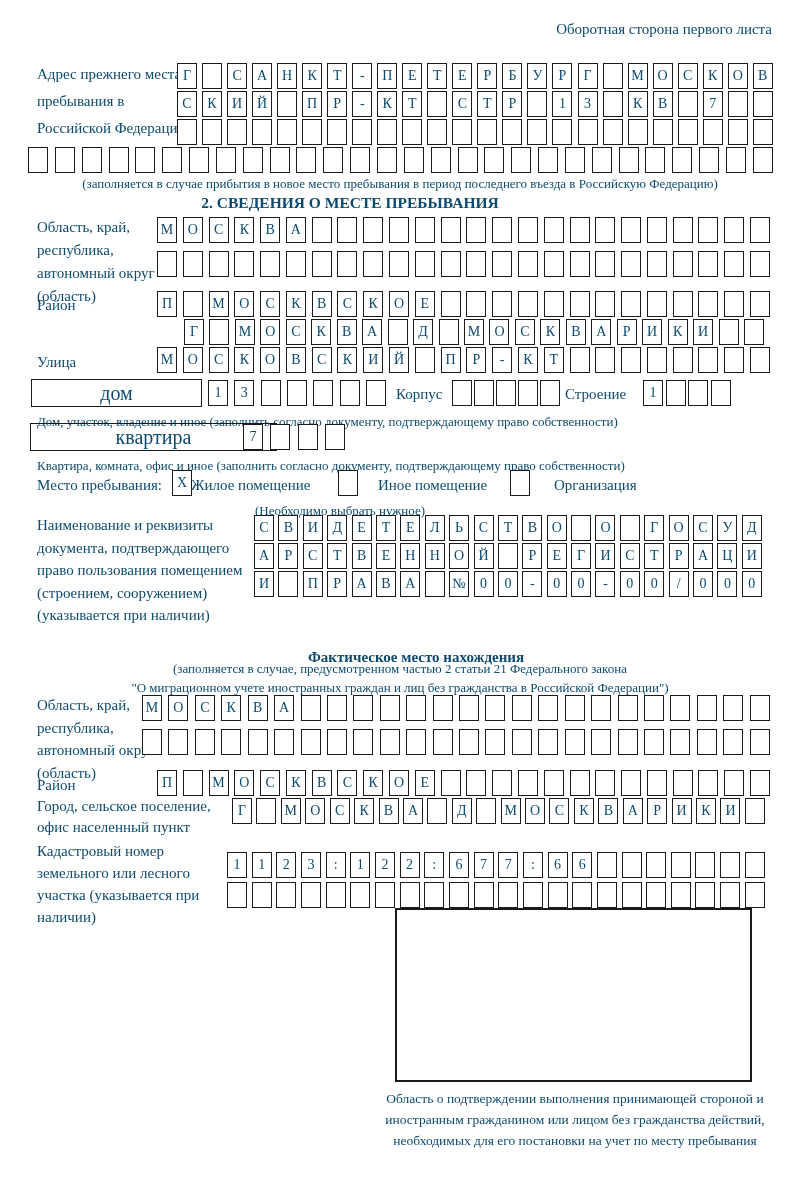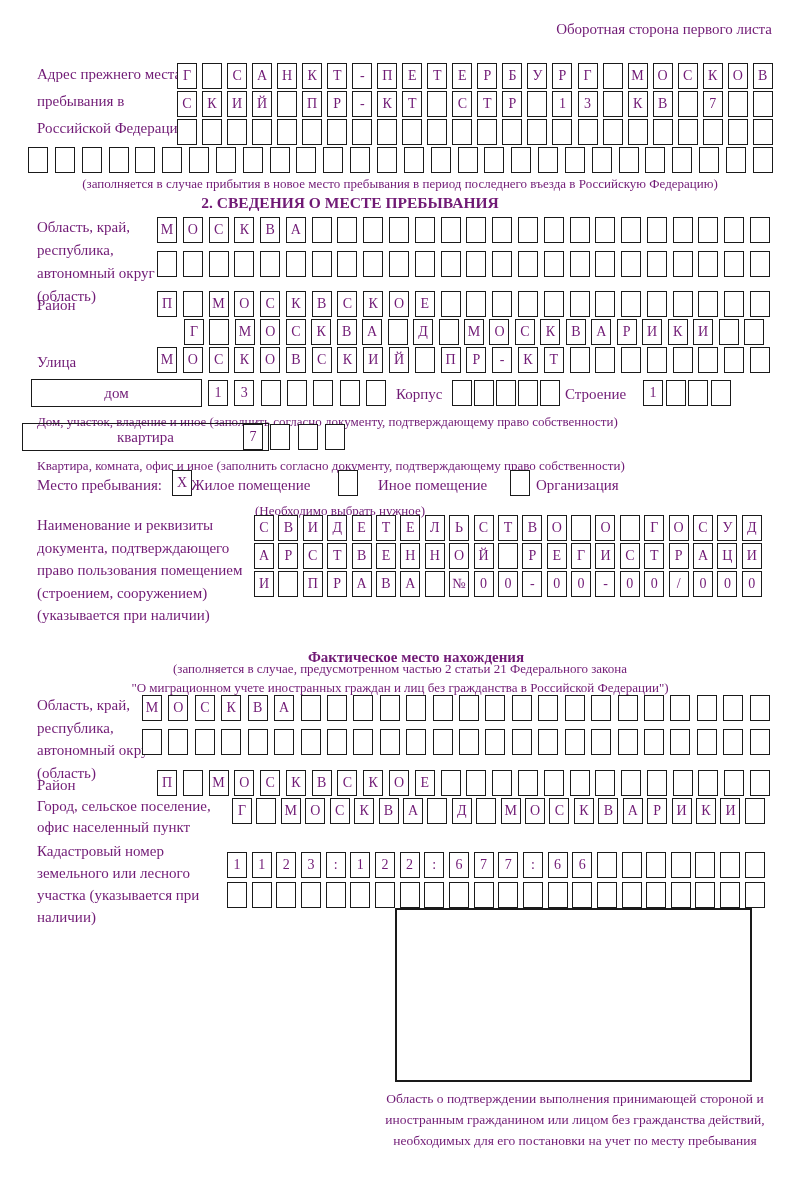--- a/index.html
+++ b/index.html
@@ -5,7 +5,7 @@
   html,body{margin:0;padding:0;background:#fff;}
   .page{
     position:relative;width:800px;height:1180px;background:#fff;
-    font-family:"Liberation Serif","DejaVu Serif",serif;color:#701a75;
+    font-family:"Liberation Serif","DejaVu Serif",serif;color:#0c4a6e;
     overflow:hidden;
   }
   .abs{position:absolute;}

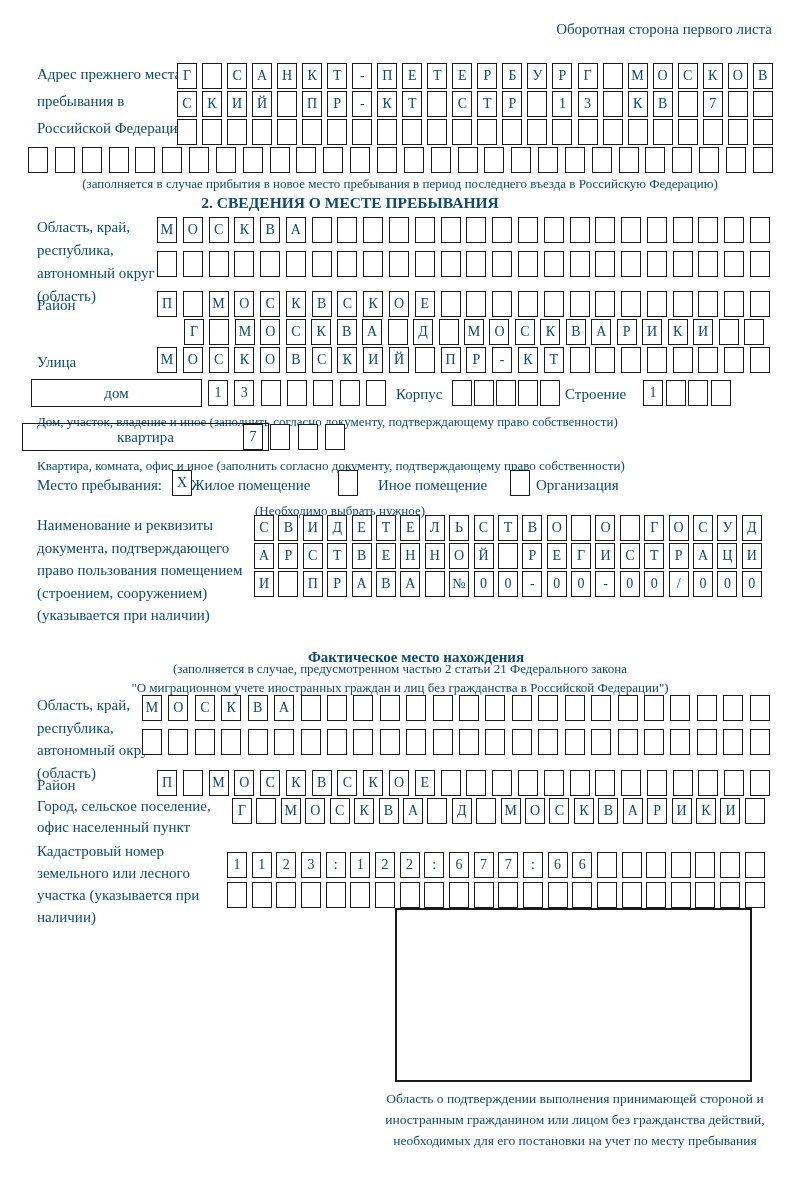--- a/index.html
+++ b/index.html
@@ -23,7 +23,7 @@
   }
   .widebox{
     box-sizing:border-box;border:1.6px solid #1a1a1a;height:28px;
-    display:flex;align-items:center;justify-content:center;font-size:15px;
+    display:flex;align-items:center;justify-content:center;font-size:20px;
   }
   .stamp{box-sizing:border-box;border:2px solid #1a1a1a;background:#fff;}
 </style>

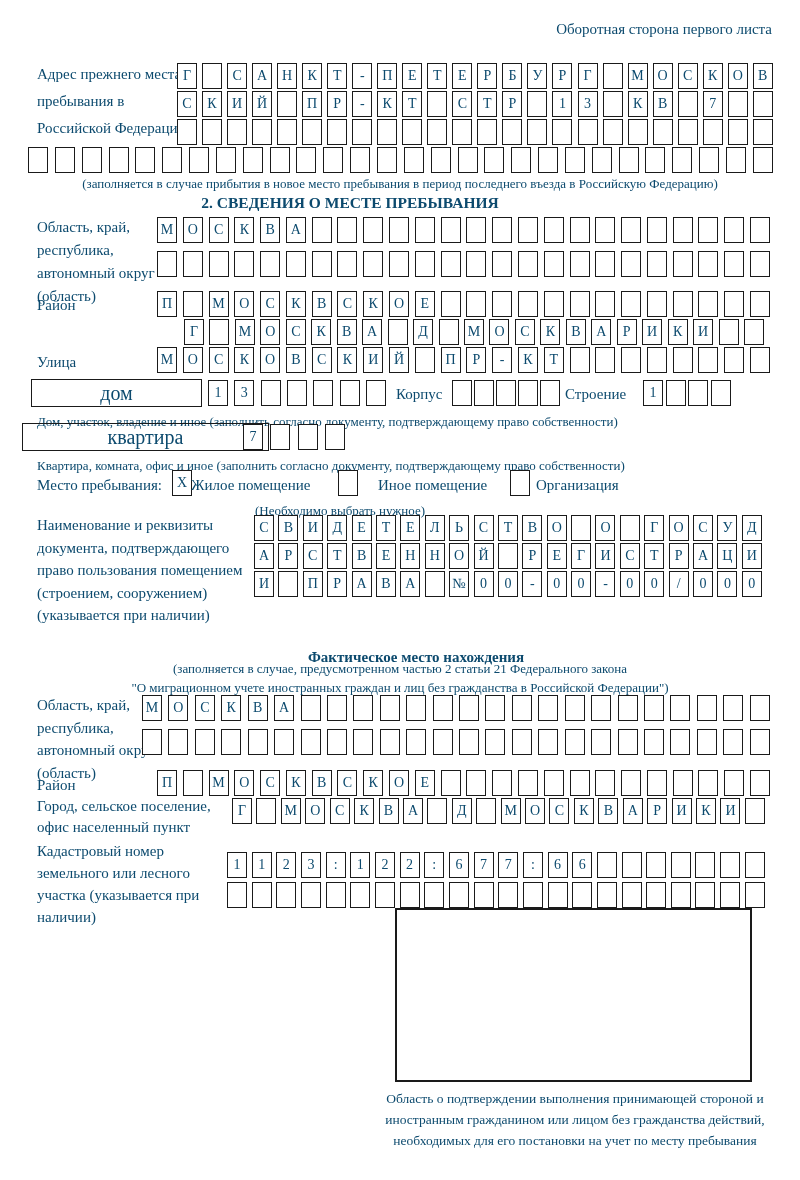--- a/index.html
+++ b/index.html
@@ -310,7 +310,7 @@
     </div>
   <div class="abs note" style="left:37px;top:413px;width:740px;">Дом, участок, владение и иное (заполнить согласно документу, подтверждающему право собственности)</div>
 
-  <div class="abs widebox" style="left:22px;top:423px;width:247px;">квартира</div>
+  <div class="abs widebox" style="left:30px;top:423px;width:247px;">квартира</div>
   <div class="abs cells" style="left:243px;top:424px;width:102px;">
       <span class="cell">7</span>
       <span class="cell"></span>

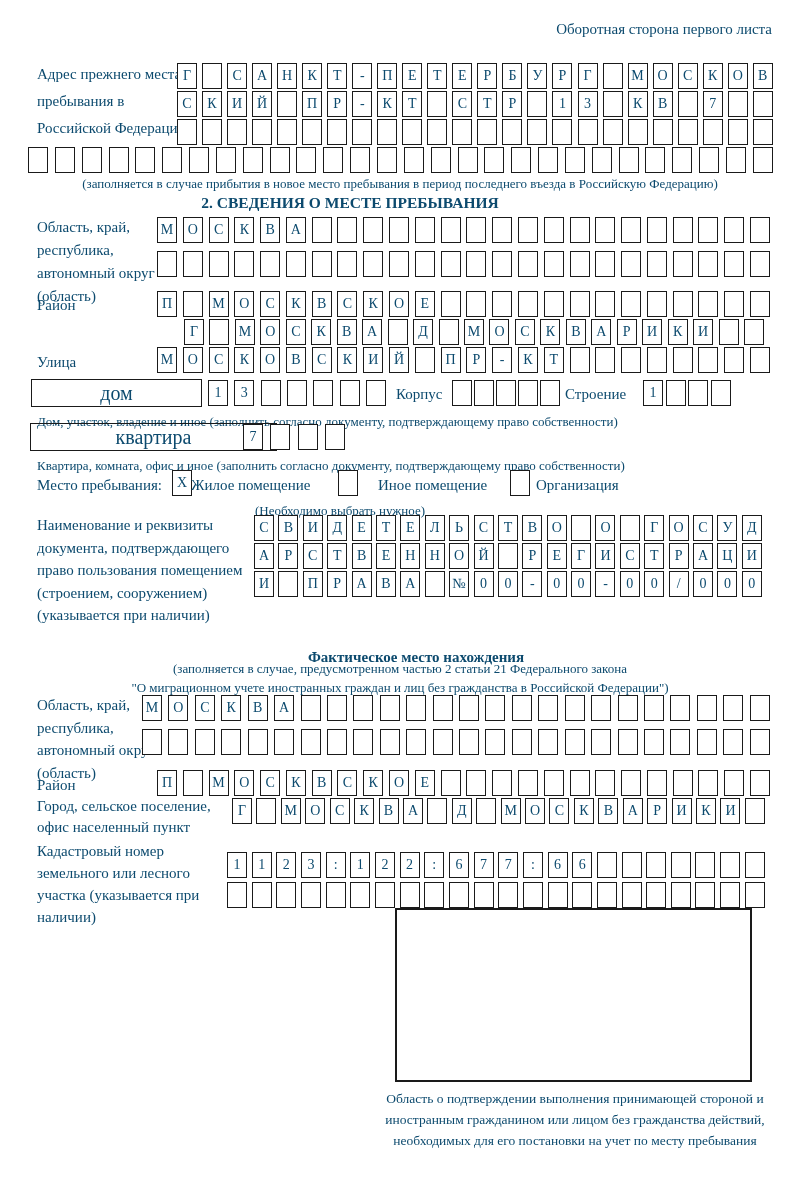--- a/index.html
+++ b/index.html
@@ -331,7 +331,7 @@
   <div class="abs cells" style="left:510px;top:470px;width:21px;">
       <span class="cell"></span>
     </div>
-  <div class="abs lbl" style="left:536px;top:472px;">Организация</div>
+  <div class="abs lbl" style="left:554px;top:472px;">Организация</div>
   <div class="abs note center" style="left:240px;top:502px;width:200px;">(Необходимо выбрать нужное)</div>
 
   <div class="abs" style="left:37px;top:514px;width:208px;font-size:15px;line-height:22.5px;">Наименование и реквизиты документа, подтверждающего право пользования помещением (строением, сооружением) (указывается при наличии)</div>

